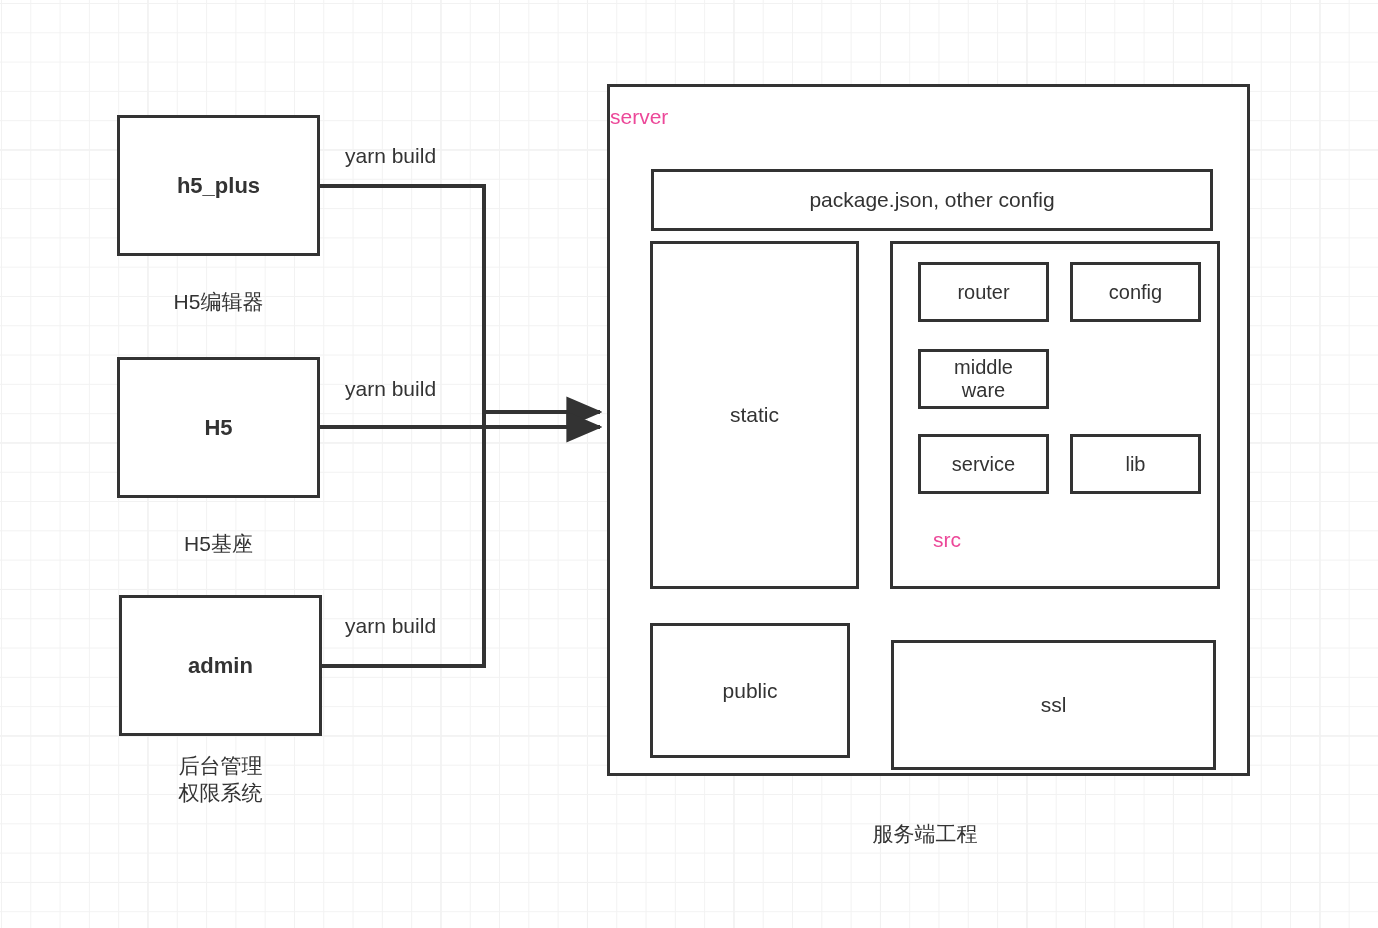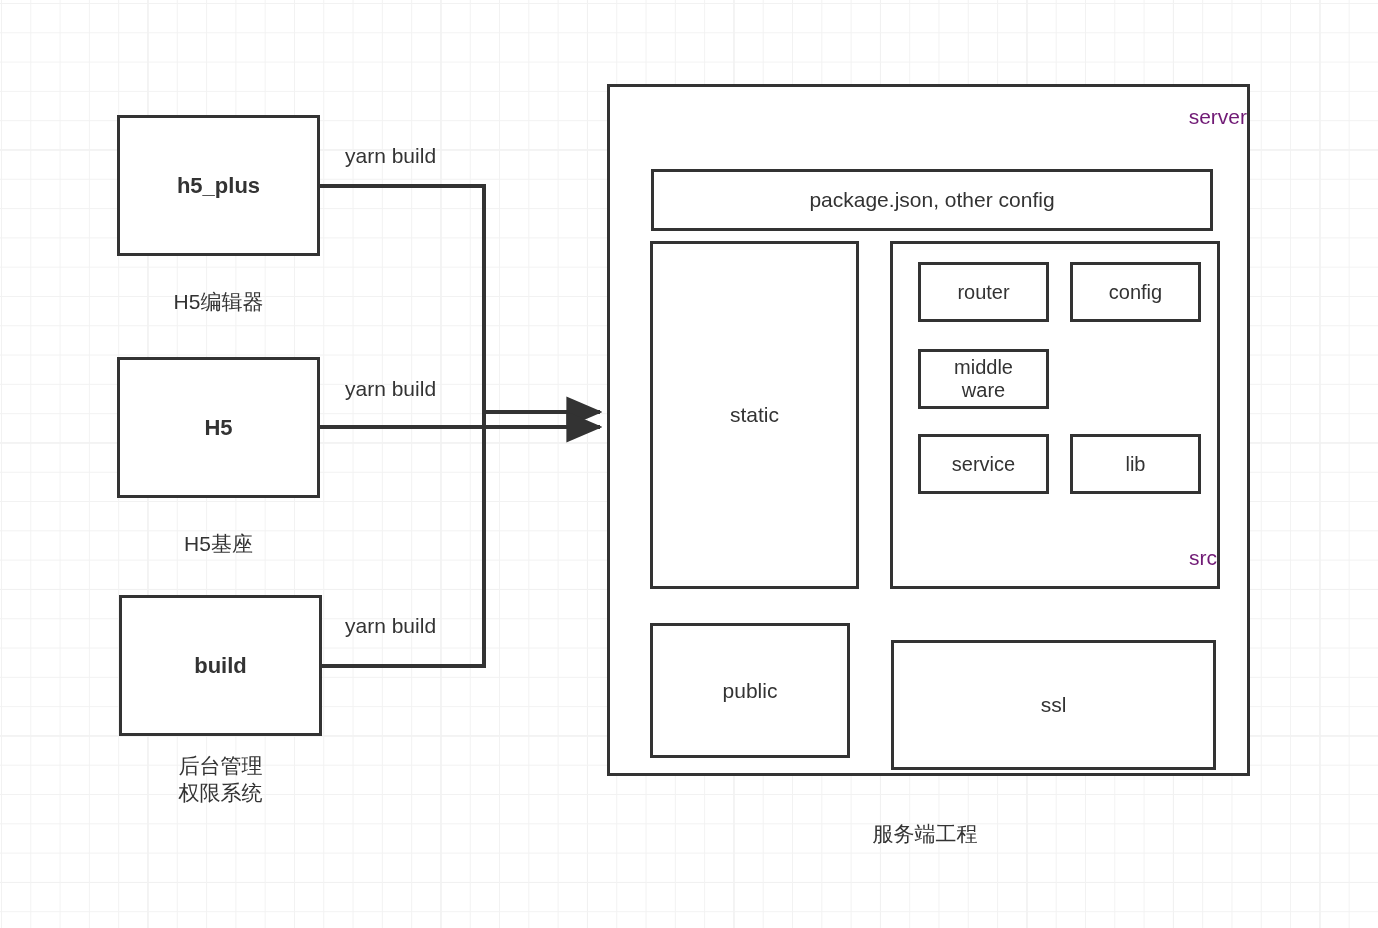--- a/index.html
+++ b/index.html
@@ -45,8 +45,8 @@
     position: absolute;
     left: 0;
     right: 0;
-    text-align: right;
-    color: #701a75;
+    text-align: left;
+    color: #ec4899;
     white-space: nowrap;
   }
 

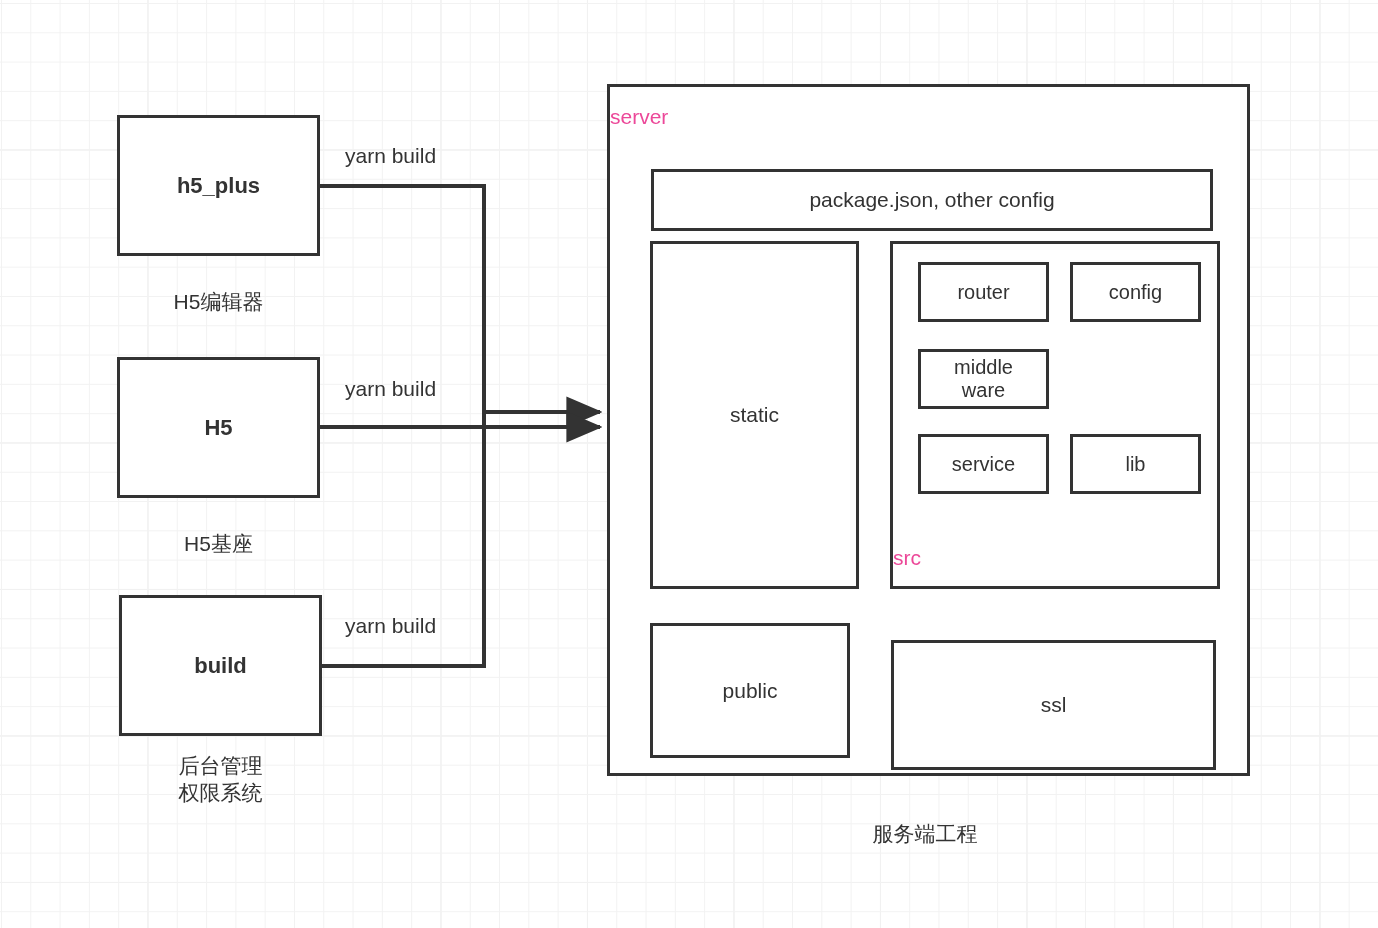--- a/index.html
+++ b/index.html
@@ -115,8 +115,9 @@
   }
 
   #src-title {
-    bottom: 16px;
-    font-size: 21px;
+    bottom: 34px;
+    font-size: 21px;
+    padding-left: 40px;
   }
 
   .src-cell {

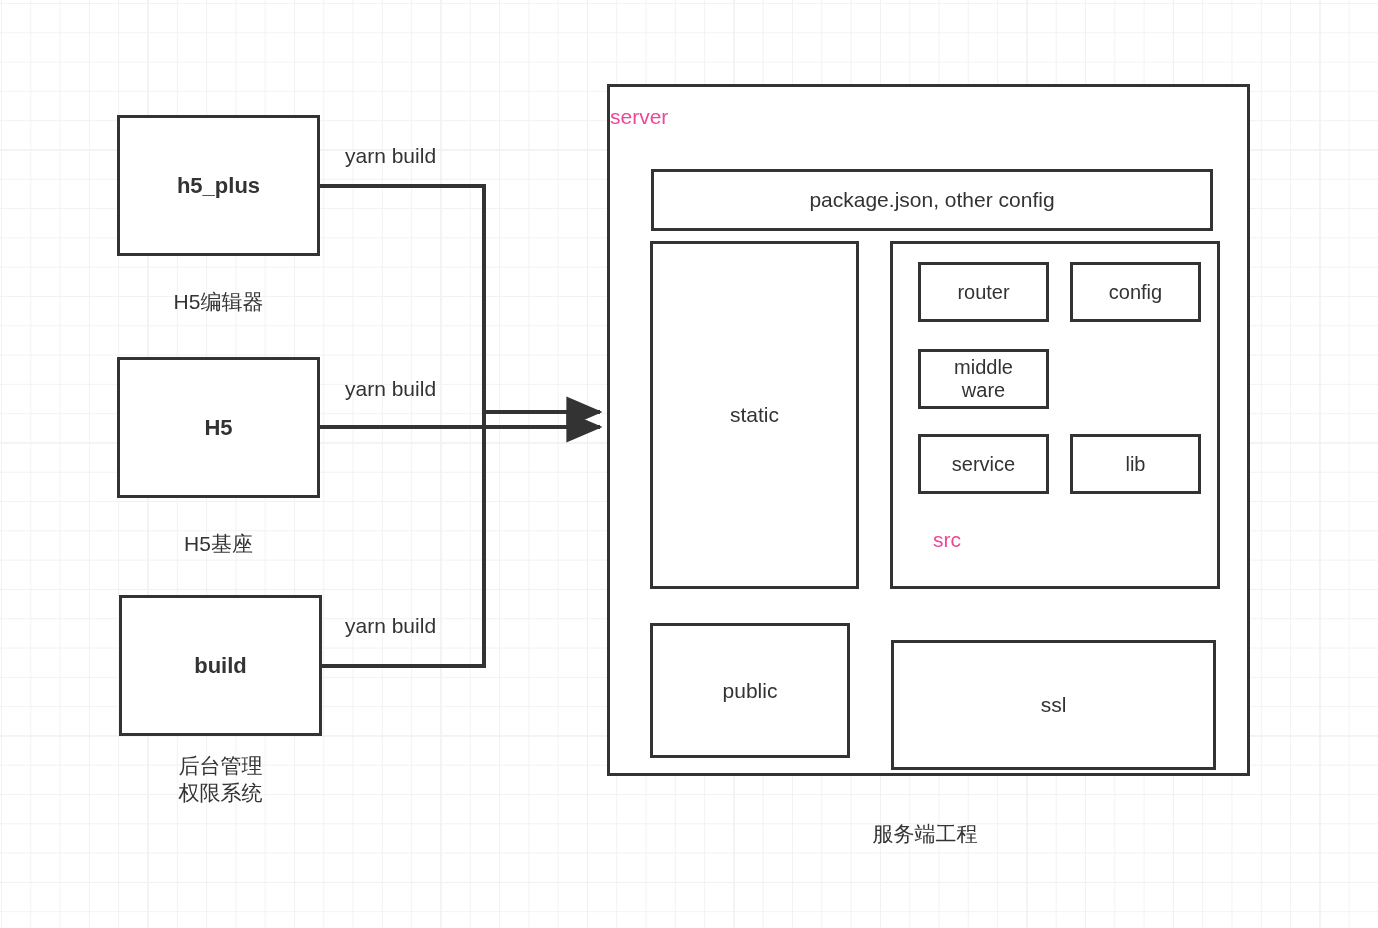--- a/index.html
+++ b/index.html
@@ -190,7 +190,7 @@
   <div class="edge-label" id="lbl-build-2">yarn build</div>
 
   <div class="box" id="box-admin">
-    <div class="center-label proj-text">build</div>
+    <div class="center-label proj-text">admin</div>
   </div>
   <div class="caption" id="cap-admin">后台管理
 权限系统</div>

